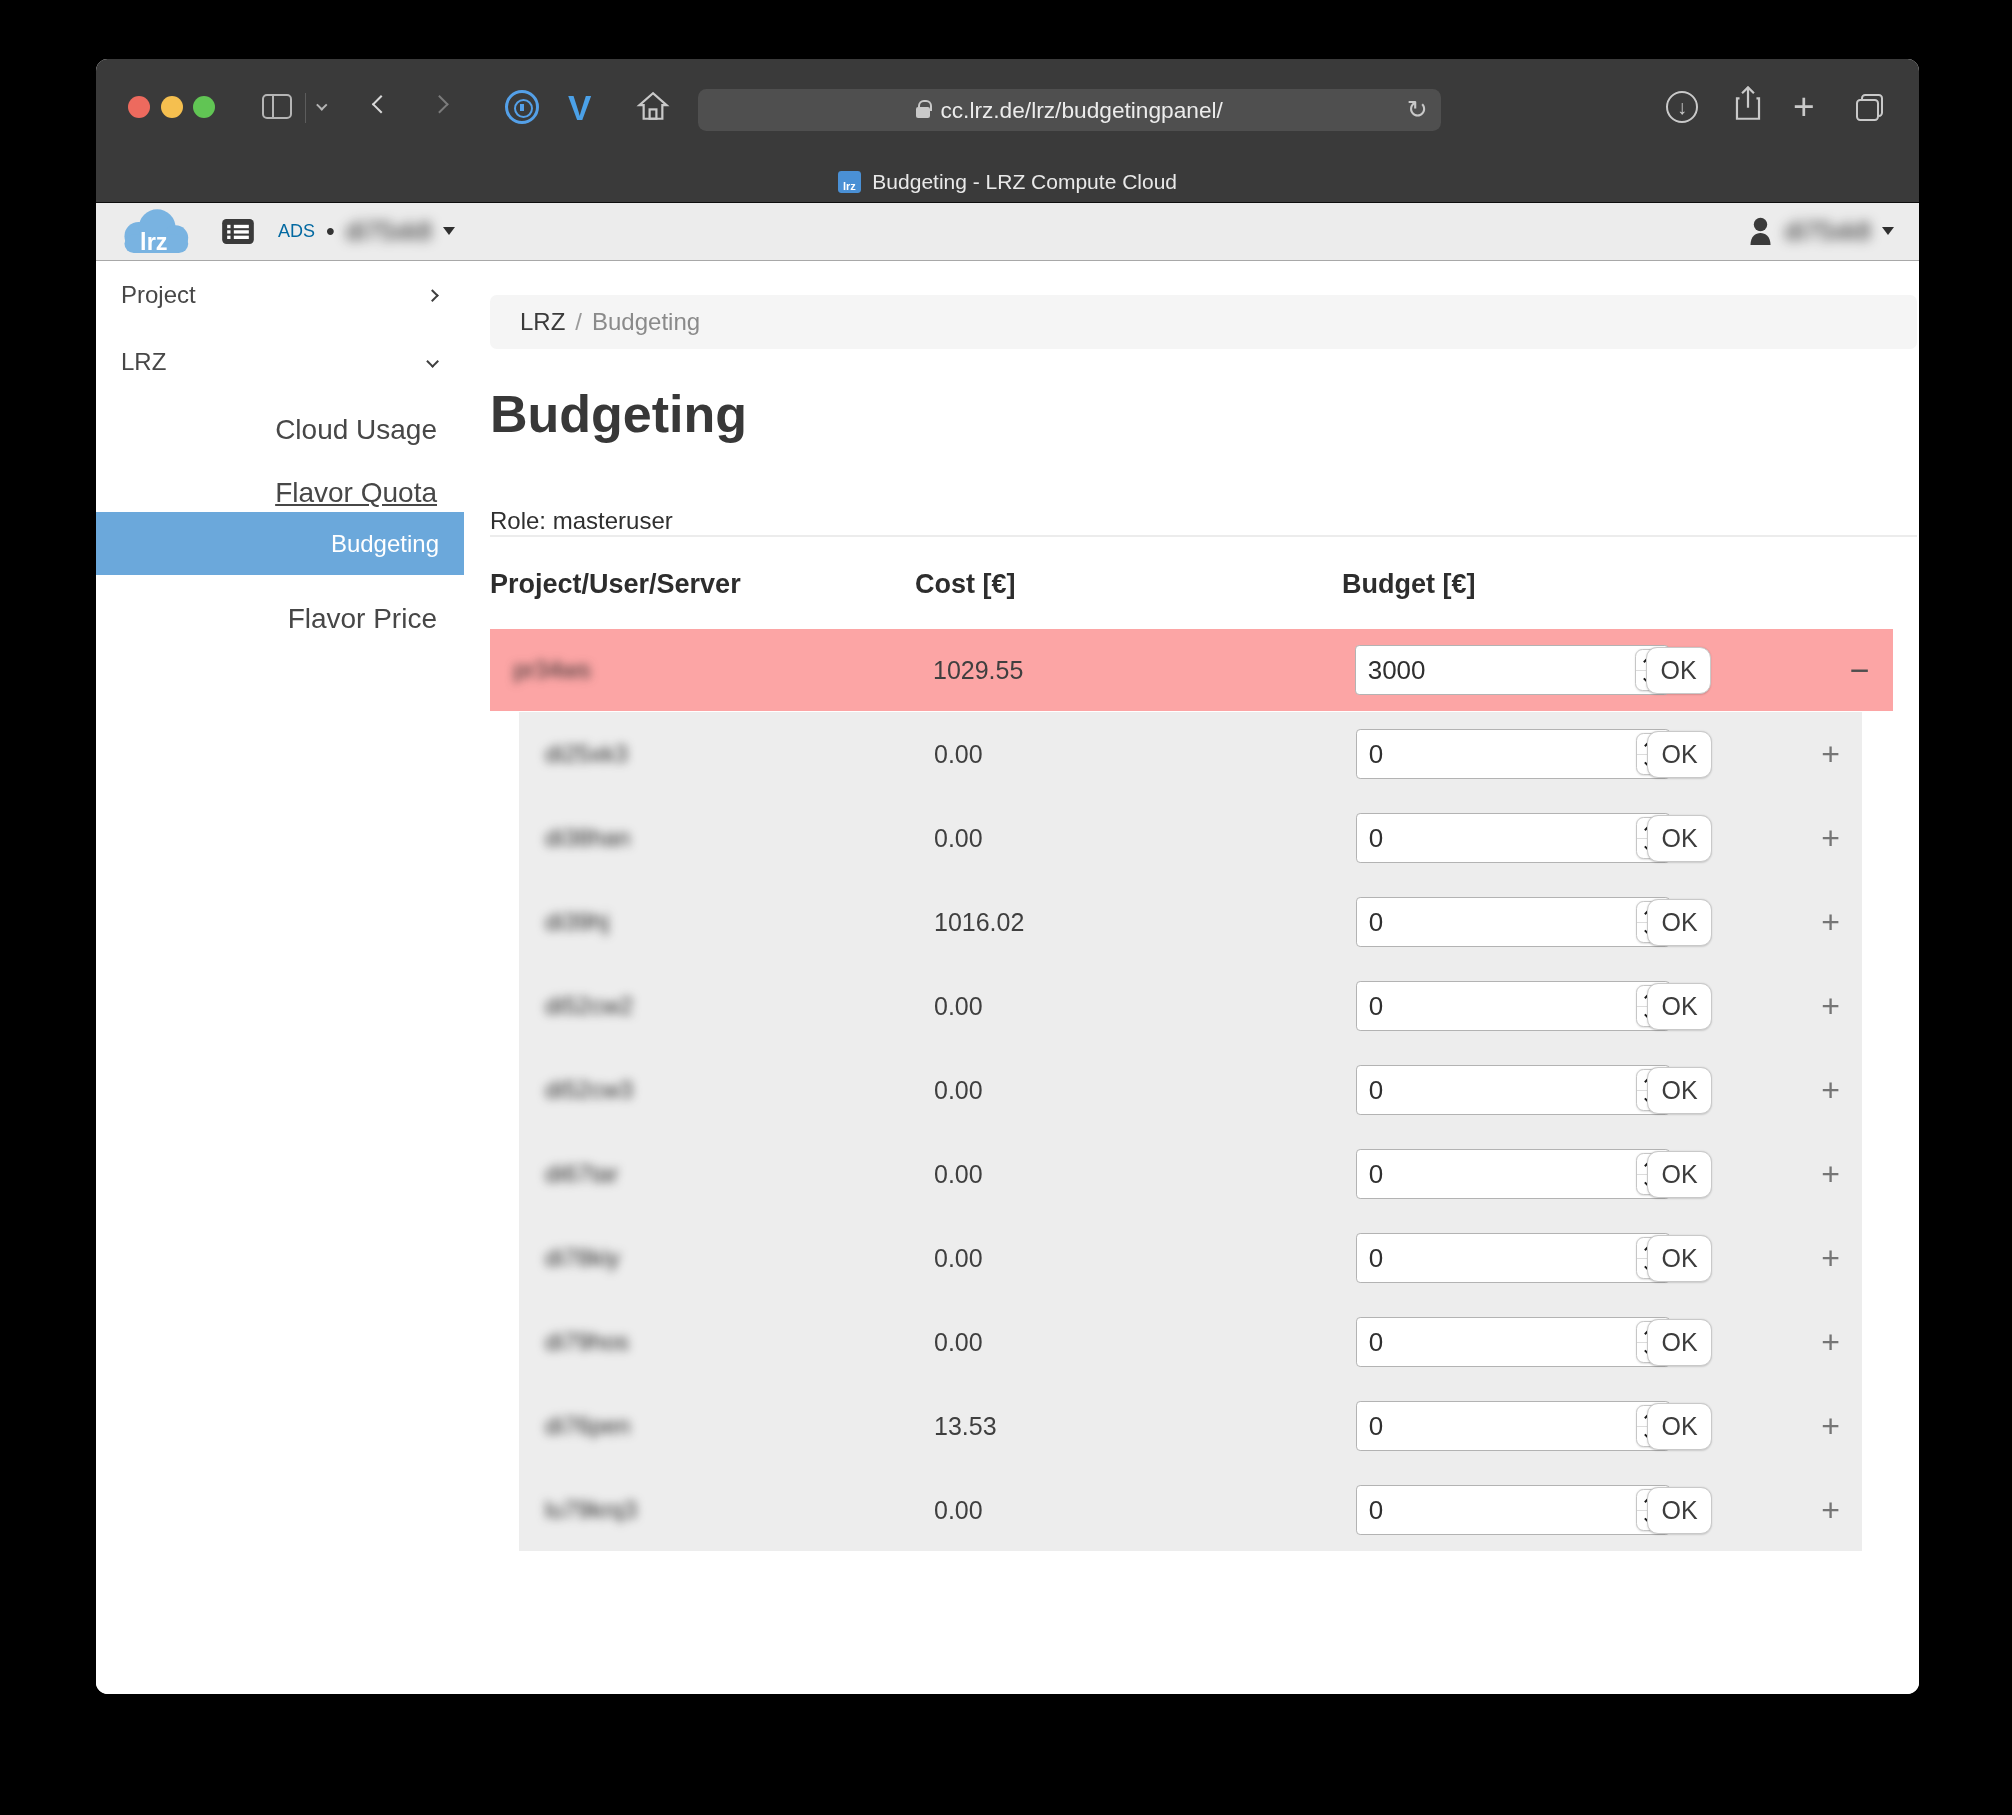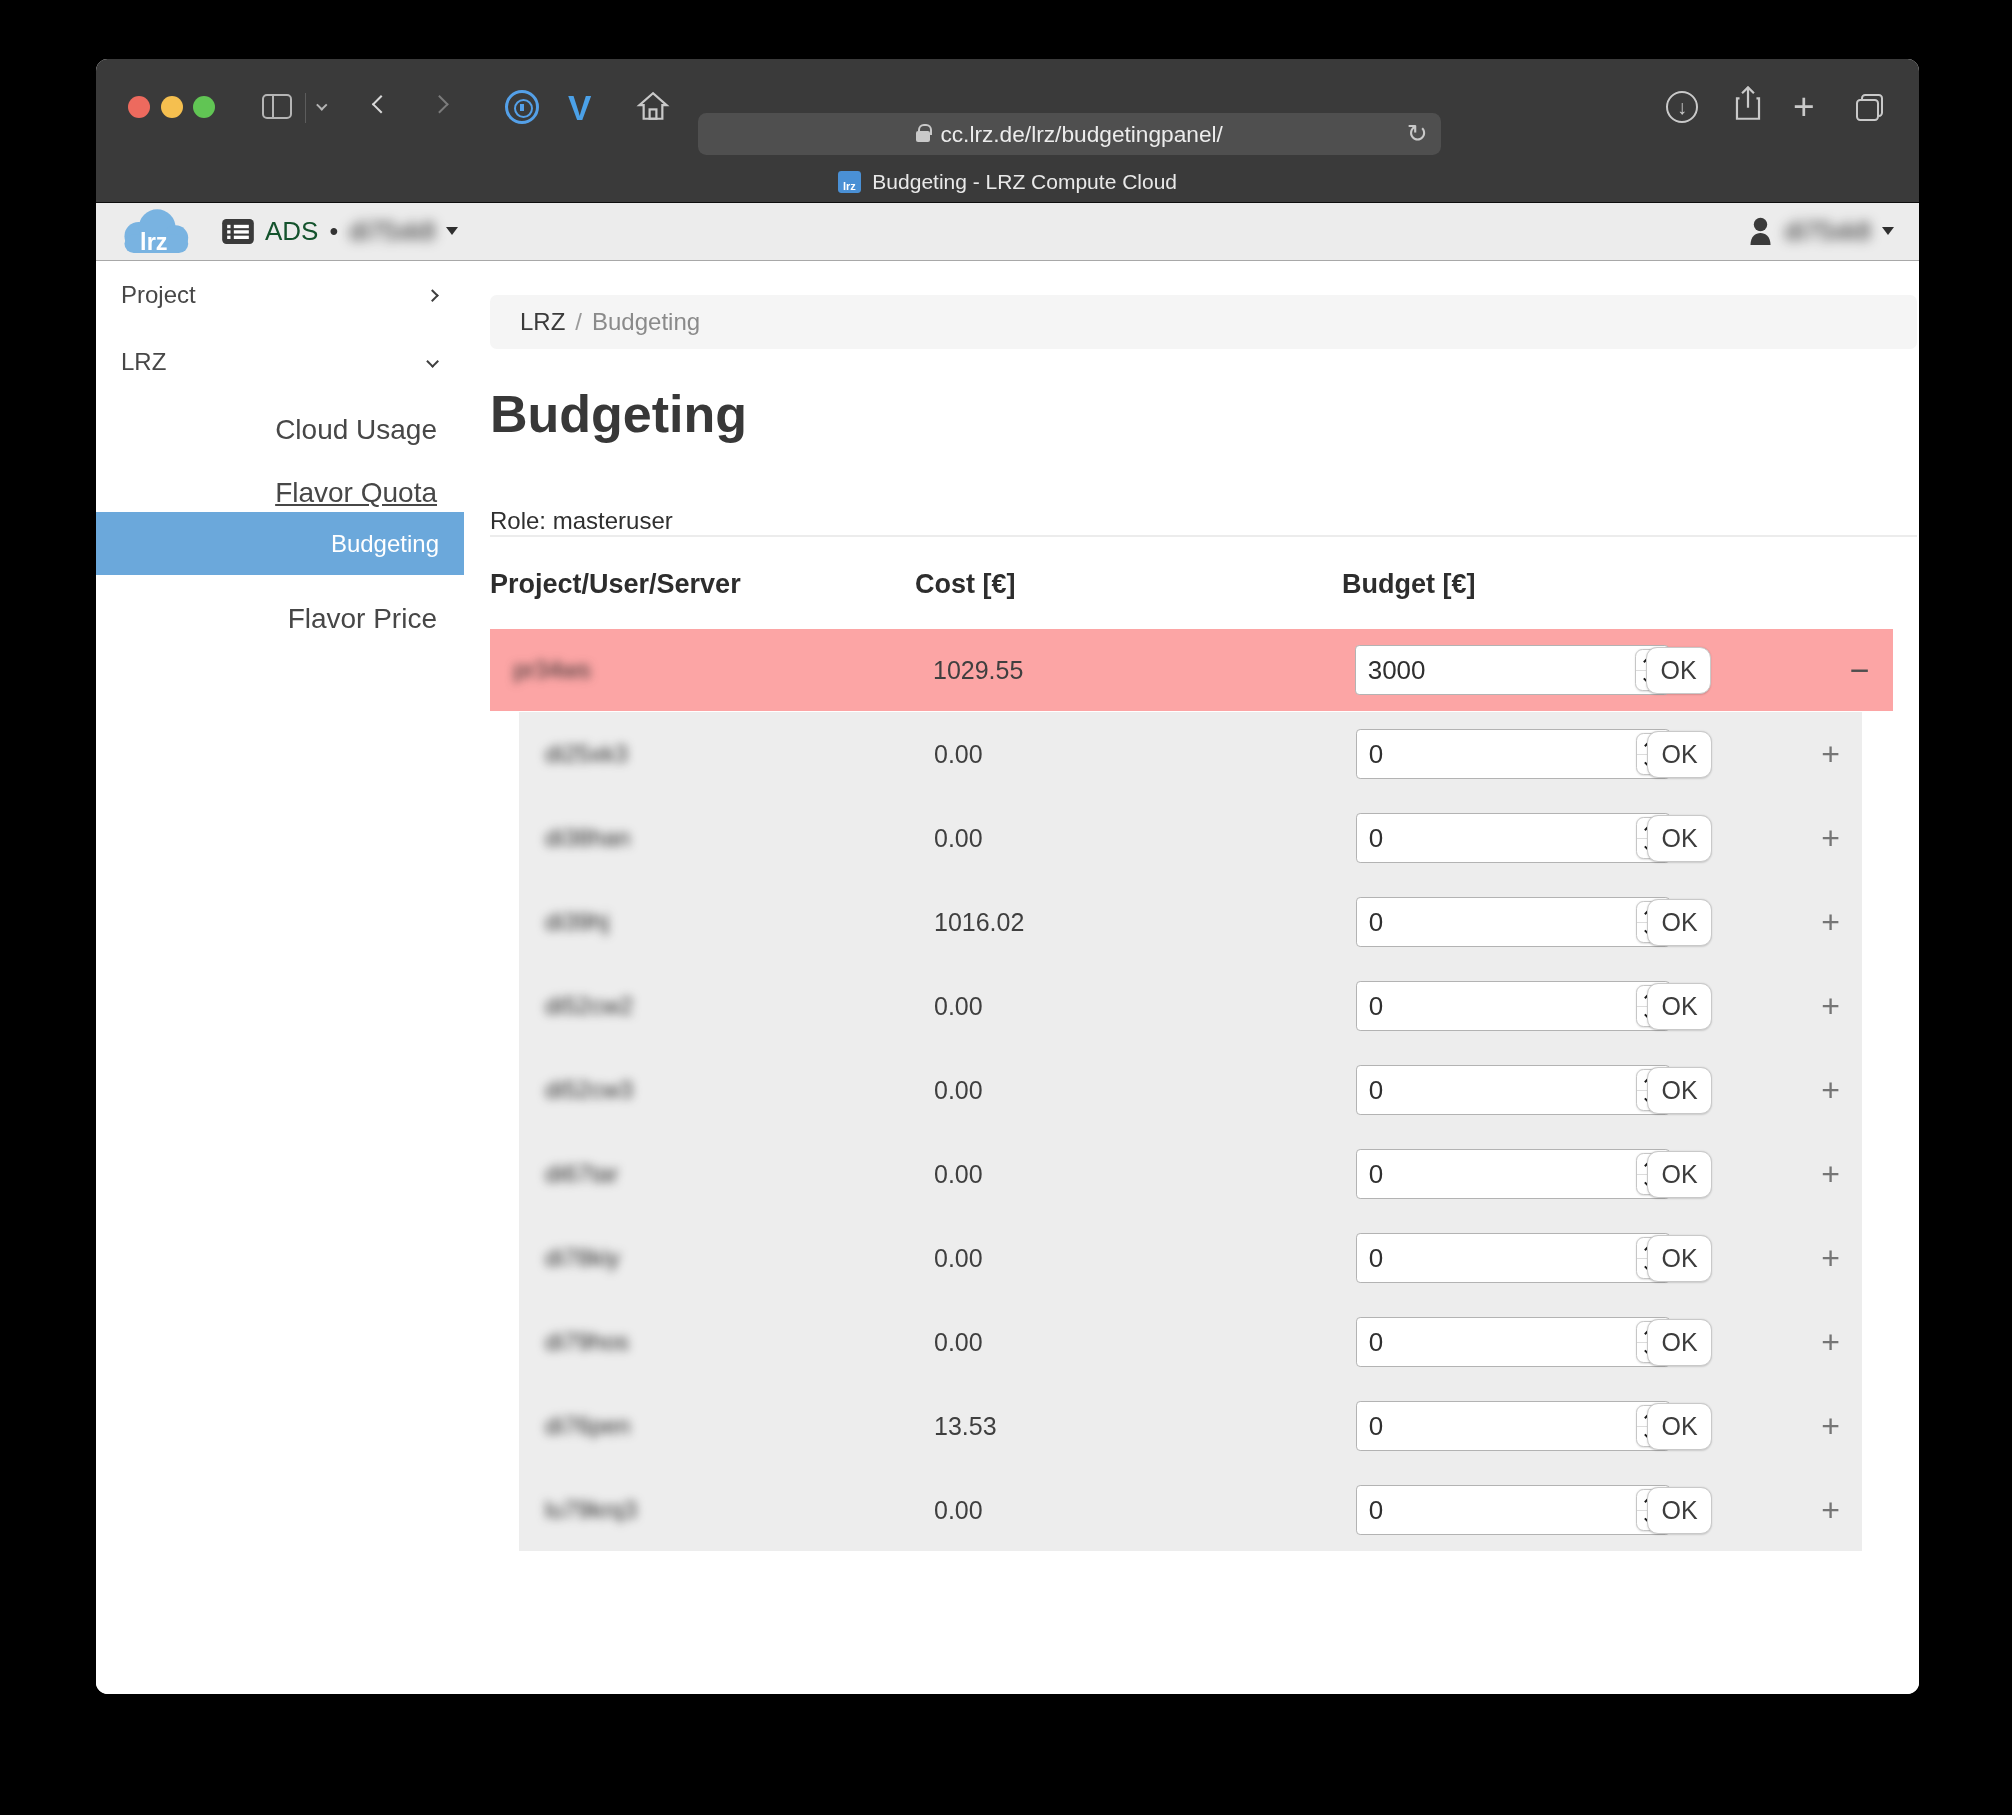--- a/index.html
+++ b/index.html
@@ -35,7 +35,7 @@
   .home-icon { position:absolute; left:540px; top:30px; }
 
   .addr { position:absolute; left:602px; top:30px; width:743px; height:42px; background:#4f4f4f; border-radius:8.4px;
-          display:flex; align-items:center; justify-content:center; gap:10px;margin-top:24px; }
+          display:flex; align-items:center; justify-content:center; gap:10px; }
   .lock { position:relative; width:14.3px; height:11px; background:#c9c9c9; border-radius:2.1px; margin-top:5px; }
   .lock::before { content:""; position:absolute; left:2.1px; top:-6.7px; width:10px; height:8.4px; border:2.1px solid #c9c9c9; border-bottom:none; border-radius:5.9px 5.9px 0 0; }
   .addr-text { font-size:22.7px; color:#ececec; }

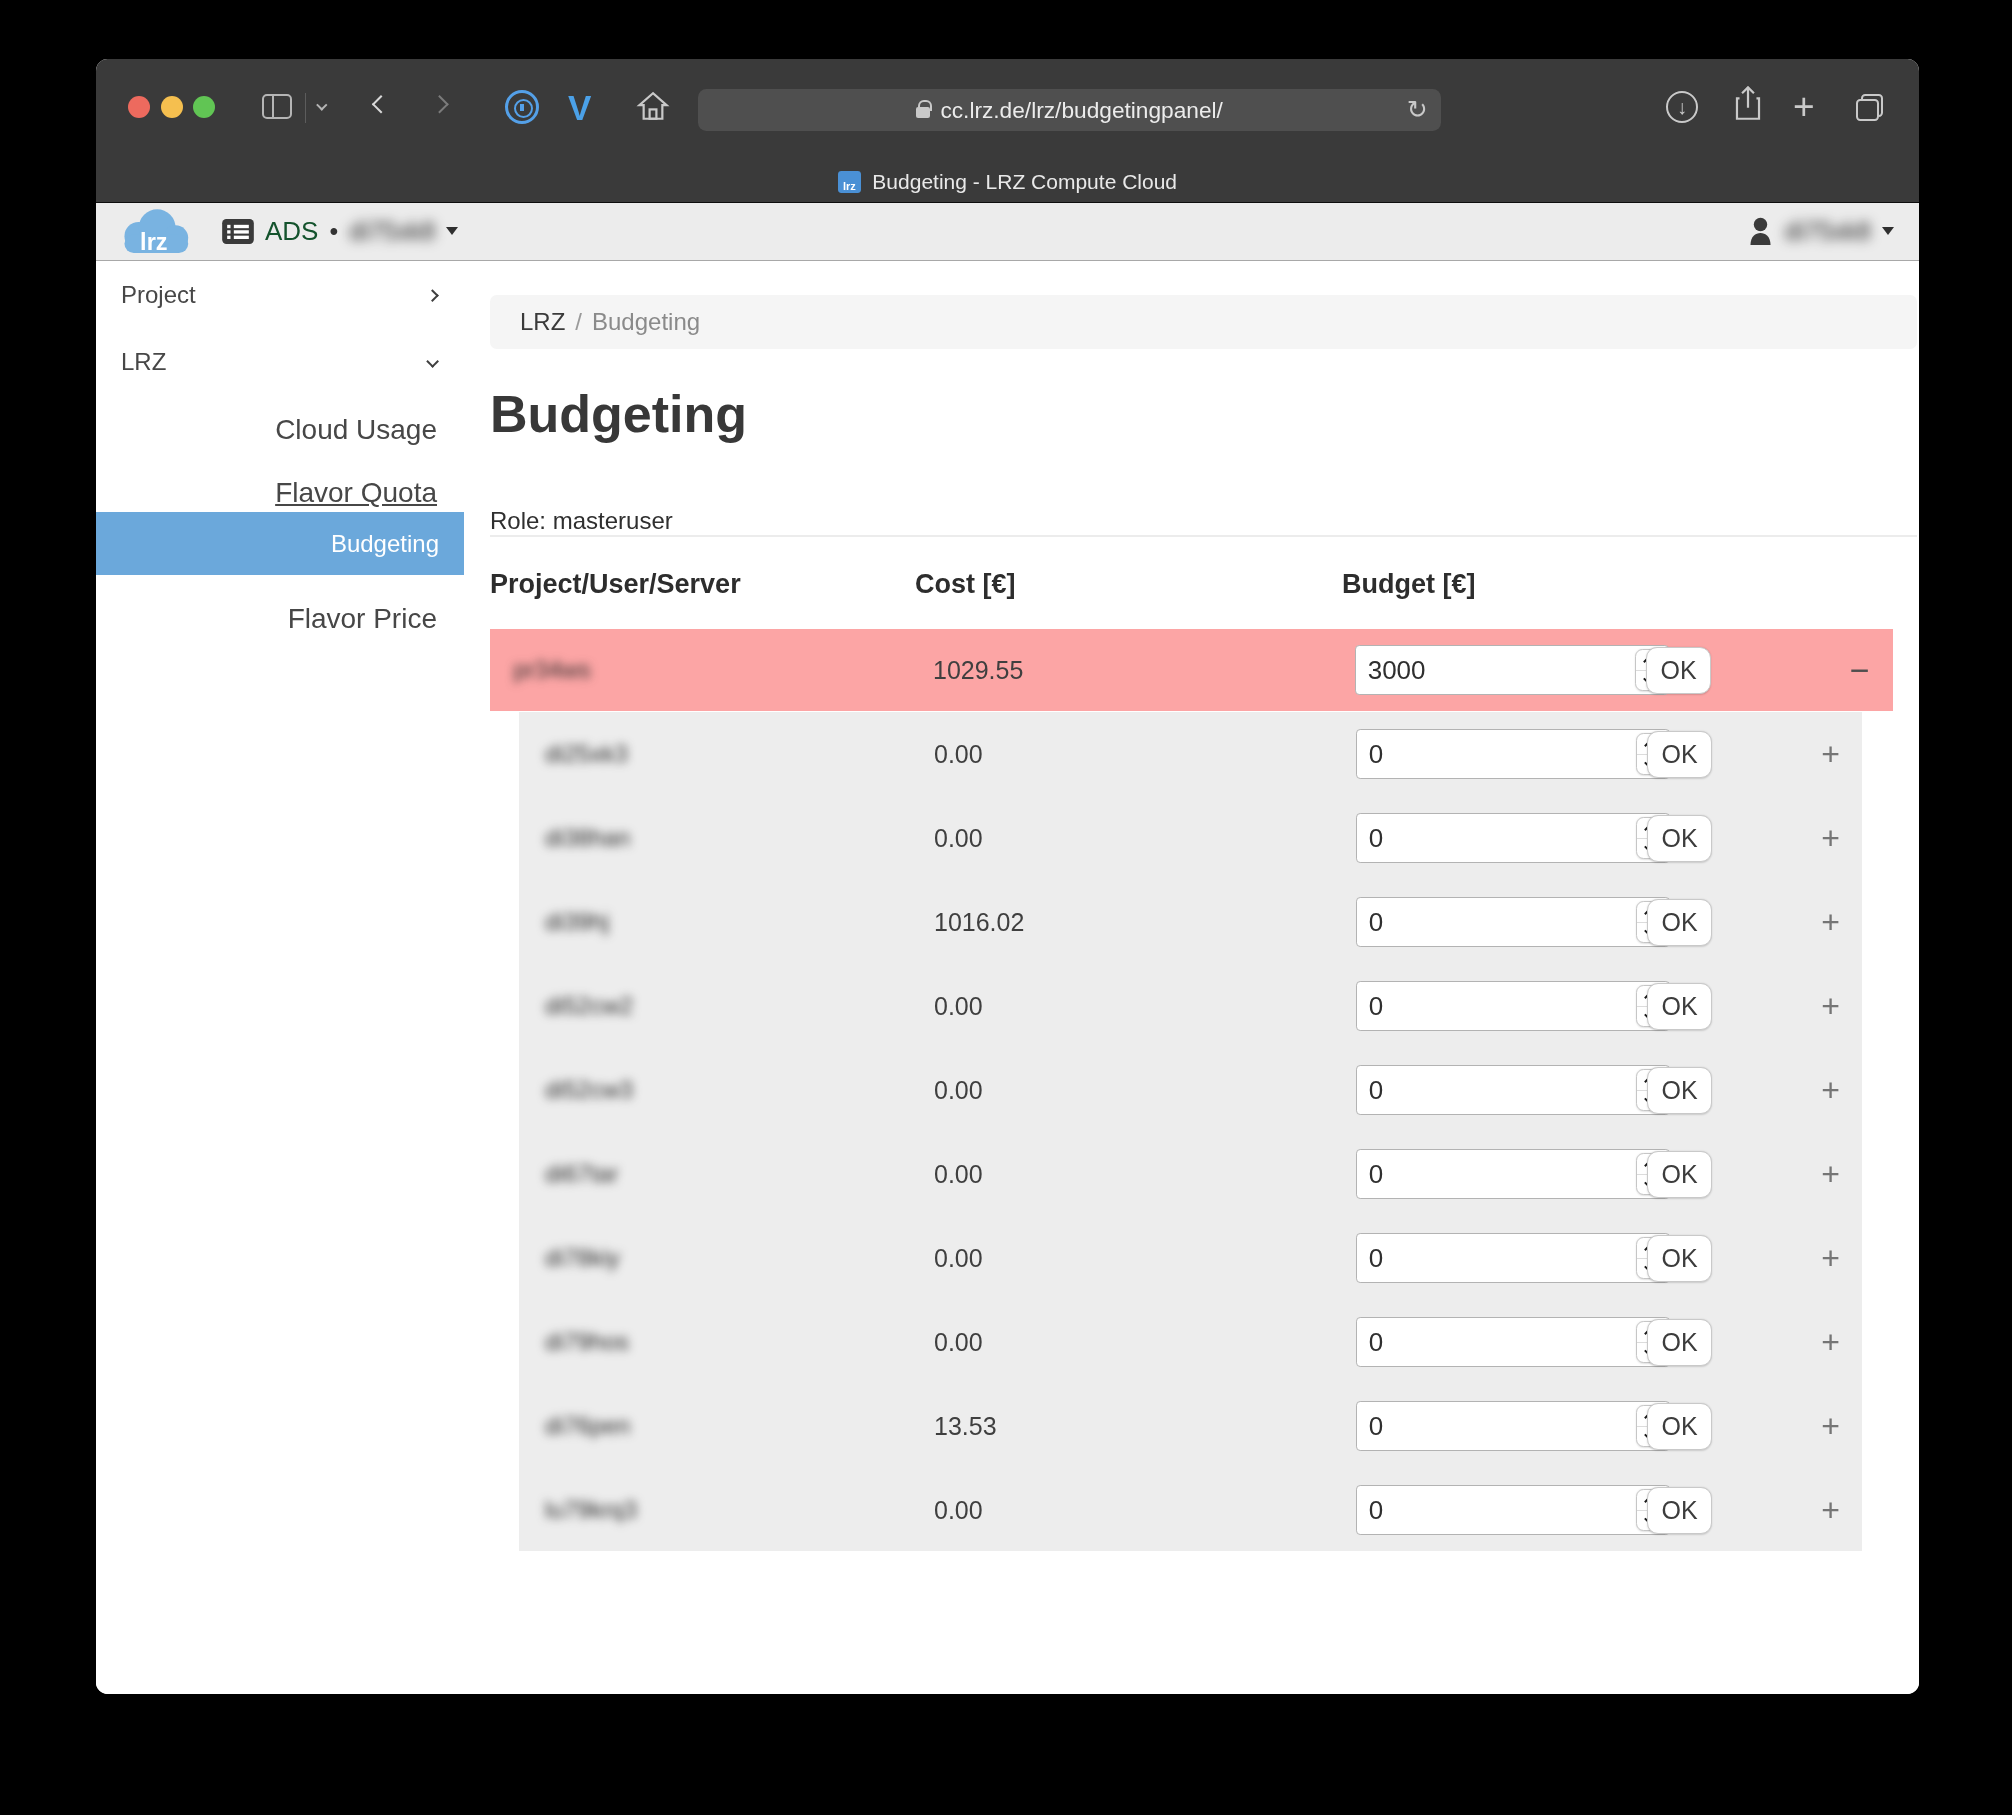--- a/index.html
+++ b/index.html
@@ -58,7 +58,7 @@
   .app-header { position:absolute; left:0; top:144px; width:100%; height:58px; background:#ececec; border-bottom:1.7px solid #a8a8a8; }
   .logo { position:absolute; left:18.5px; top:2.5px; }
   .nav-group { position:absolute; left:126px; top:0; height:56px; display:flex; align-items:center; gap:11px; }
-  .nav-label { font-size:26px; color:#14532d; }
+  .nav-label { font-size:18px; color:#0369a1;margin-left:13px; }
   .nav-dot { font-size:25px; color:#333; }
   .blurred { filter:blur(5.9px); }
   .blur-name { font-size:25px; color:#222; }

